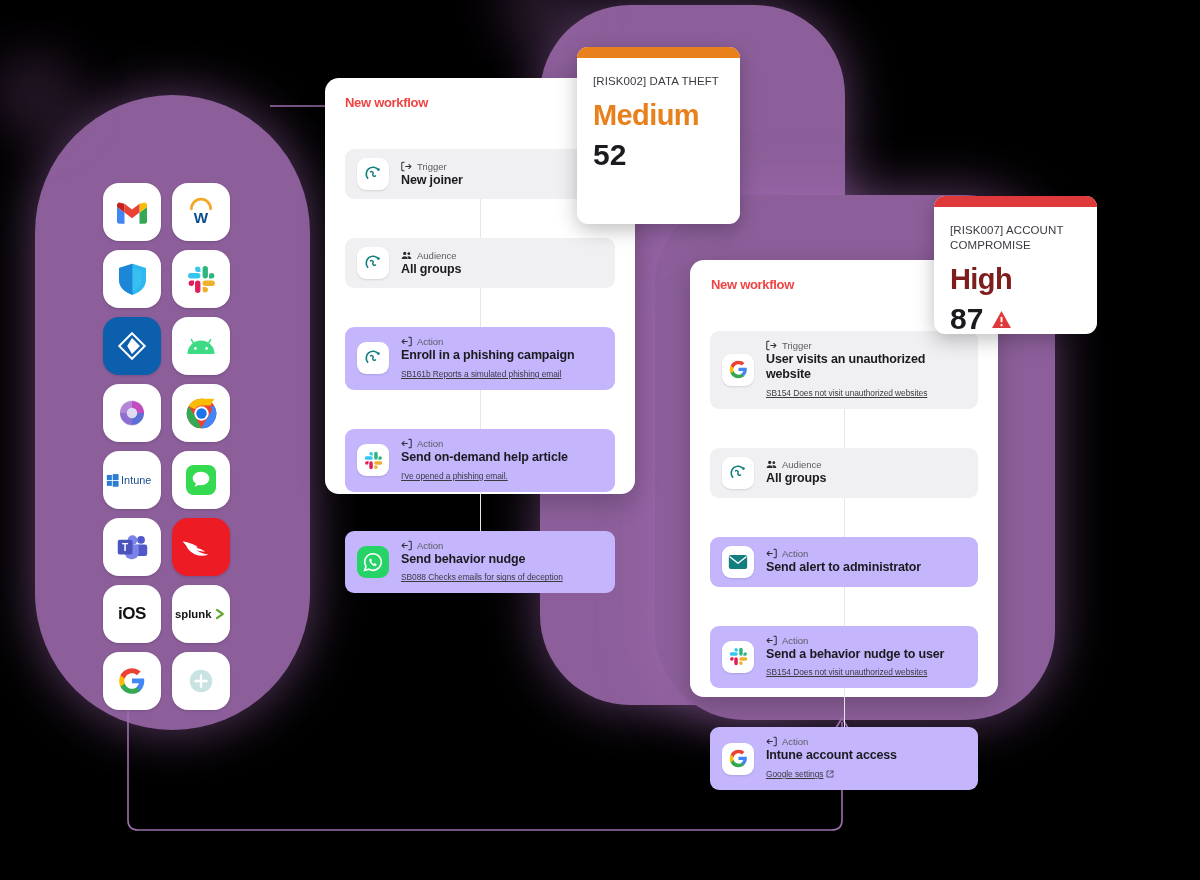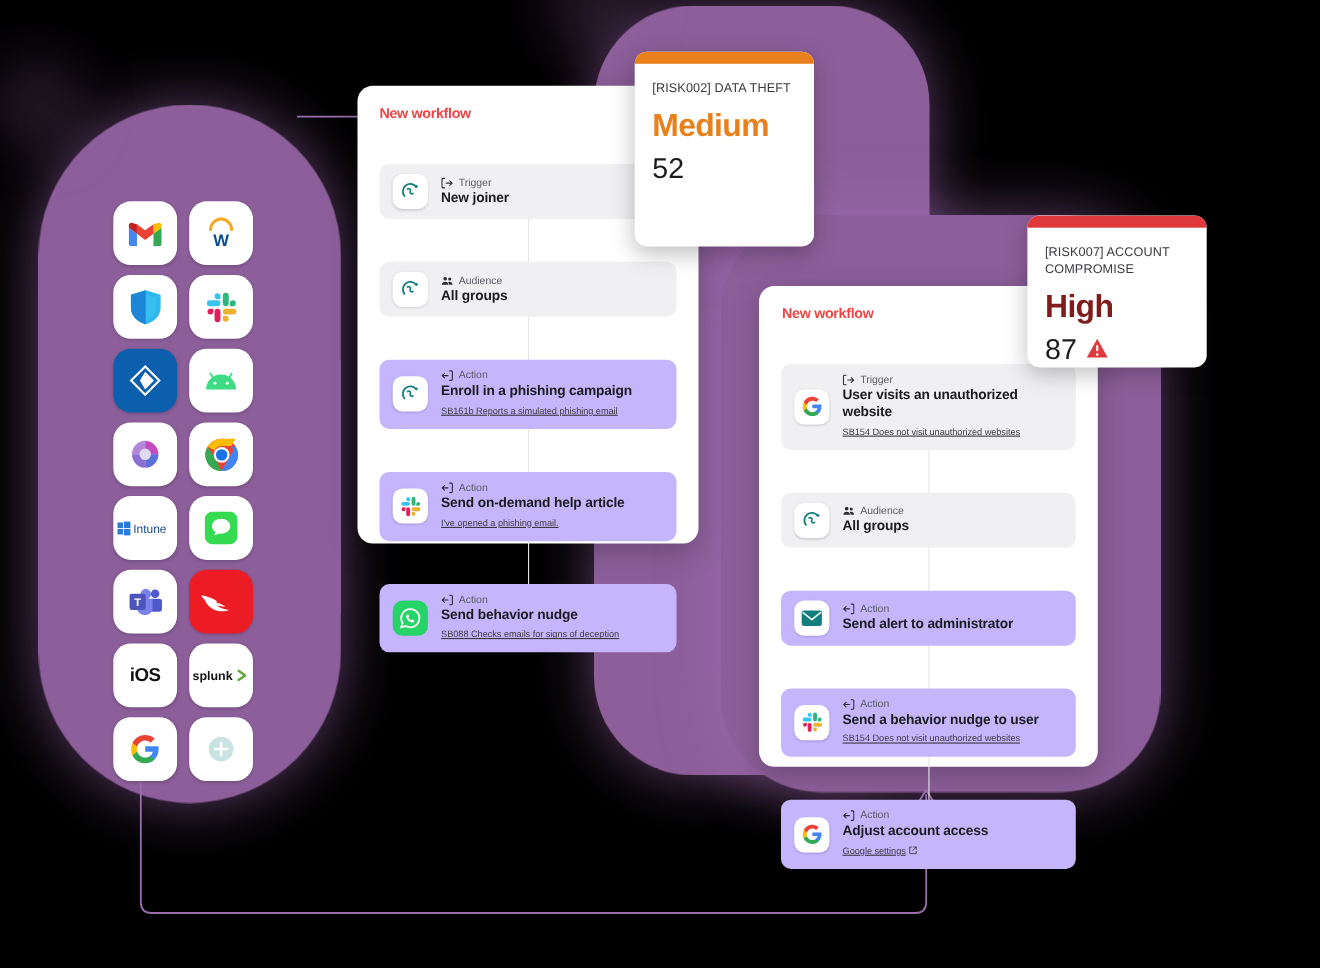--- a/index.html
+++ b/index.html
@@ -138,7 +138,7 @@
     letter-spacing: -.6px; line-height: 1;
   }
   .risk-score {
-    font-size: 26px; font-weight: 400; color: #1b1b1f;
+    font-size: 30px; font-weight: 700; color: #1b1b1f;
     margin-top: 10px; line-height: 1;
     display: flex; gap: 8px;
   }

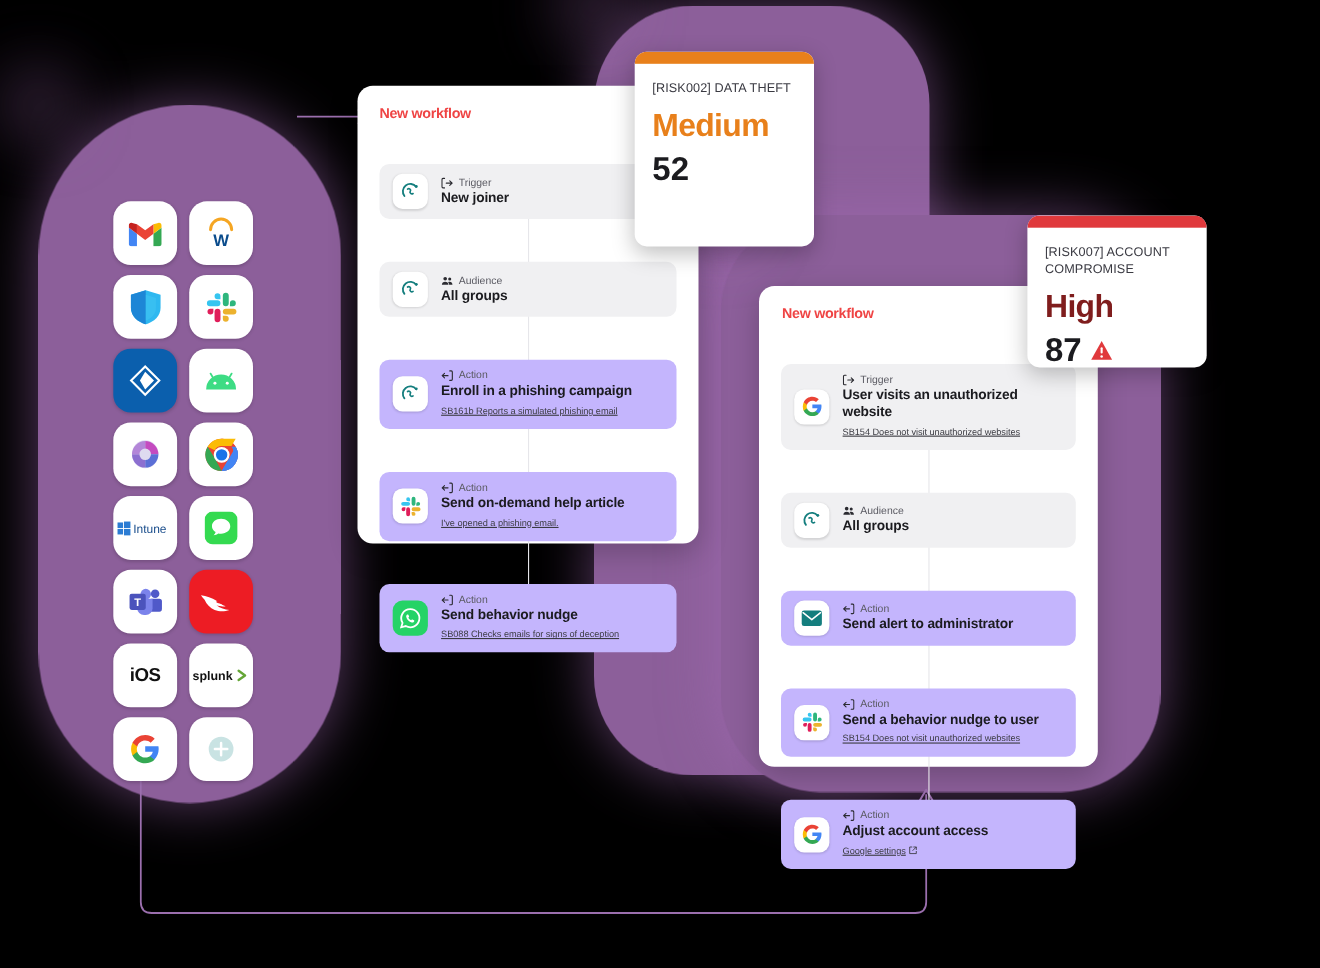--- a/index.html
+++ b/index.html
@@ -578,7 +578,7 @@
               </span>
            <span>Action</span>
          </div>
-         <div class="step-label">Adjust account access</div>
+         <div class="step-label">Intune account access</div>
          <a class="step-sub" href="#">
               <span>Google settings</span>
               <span>

